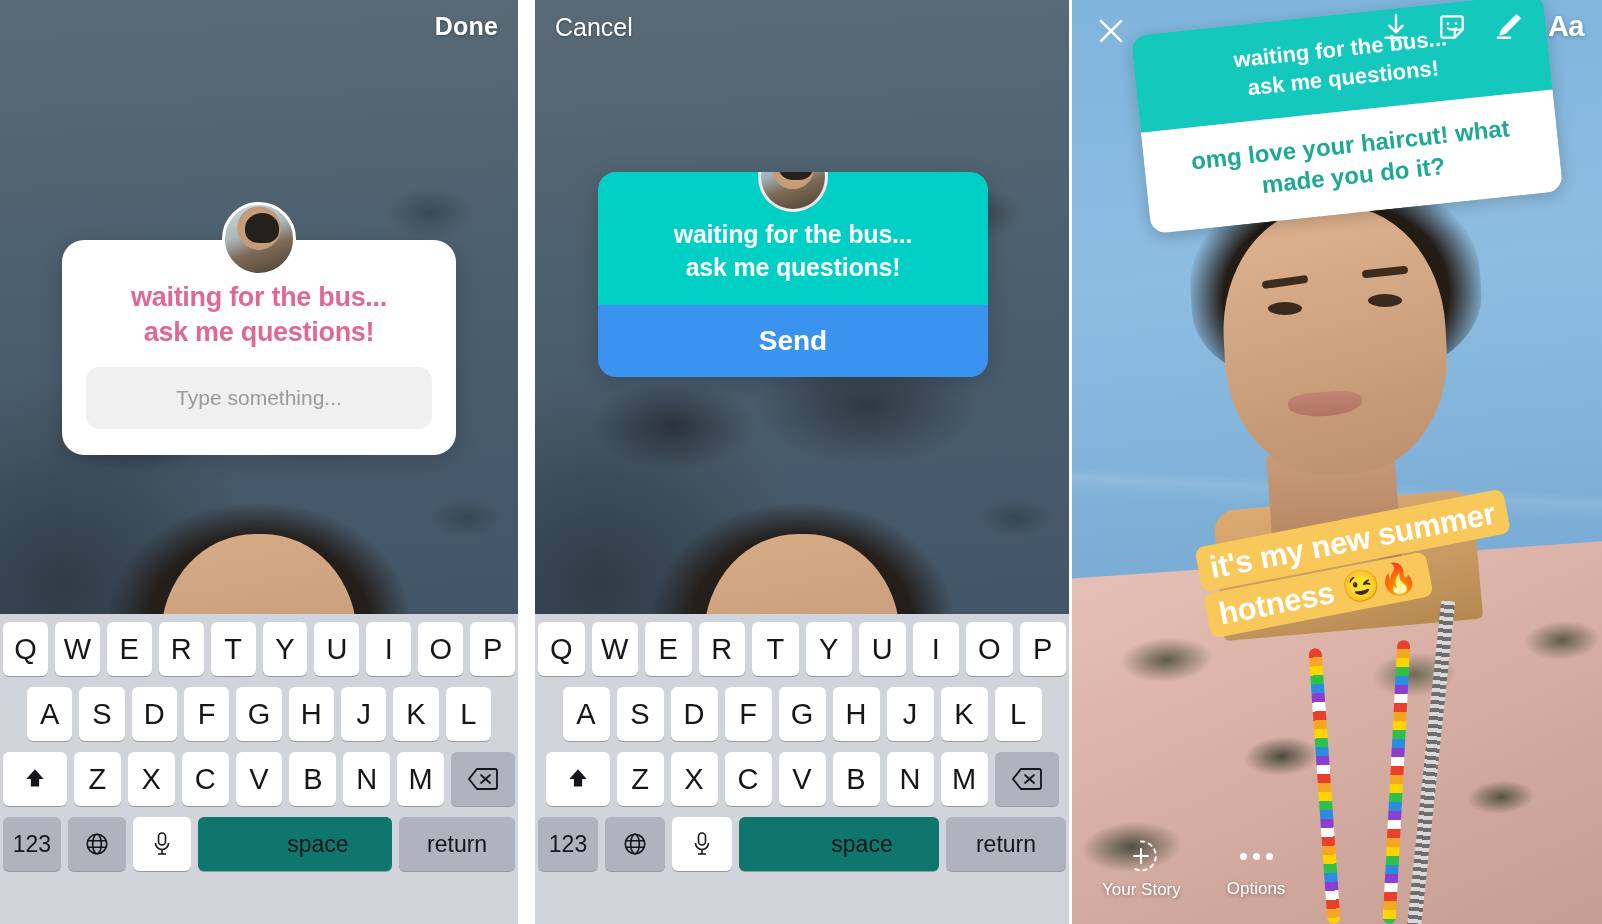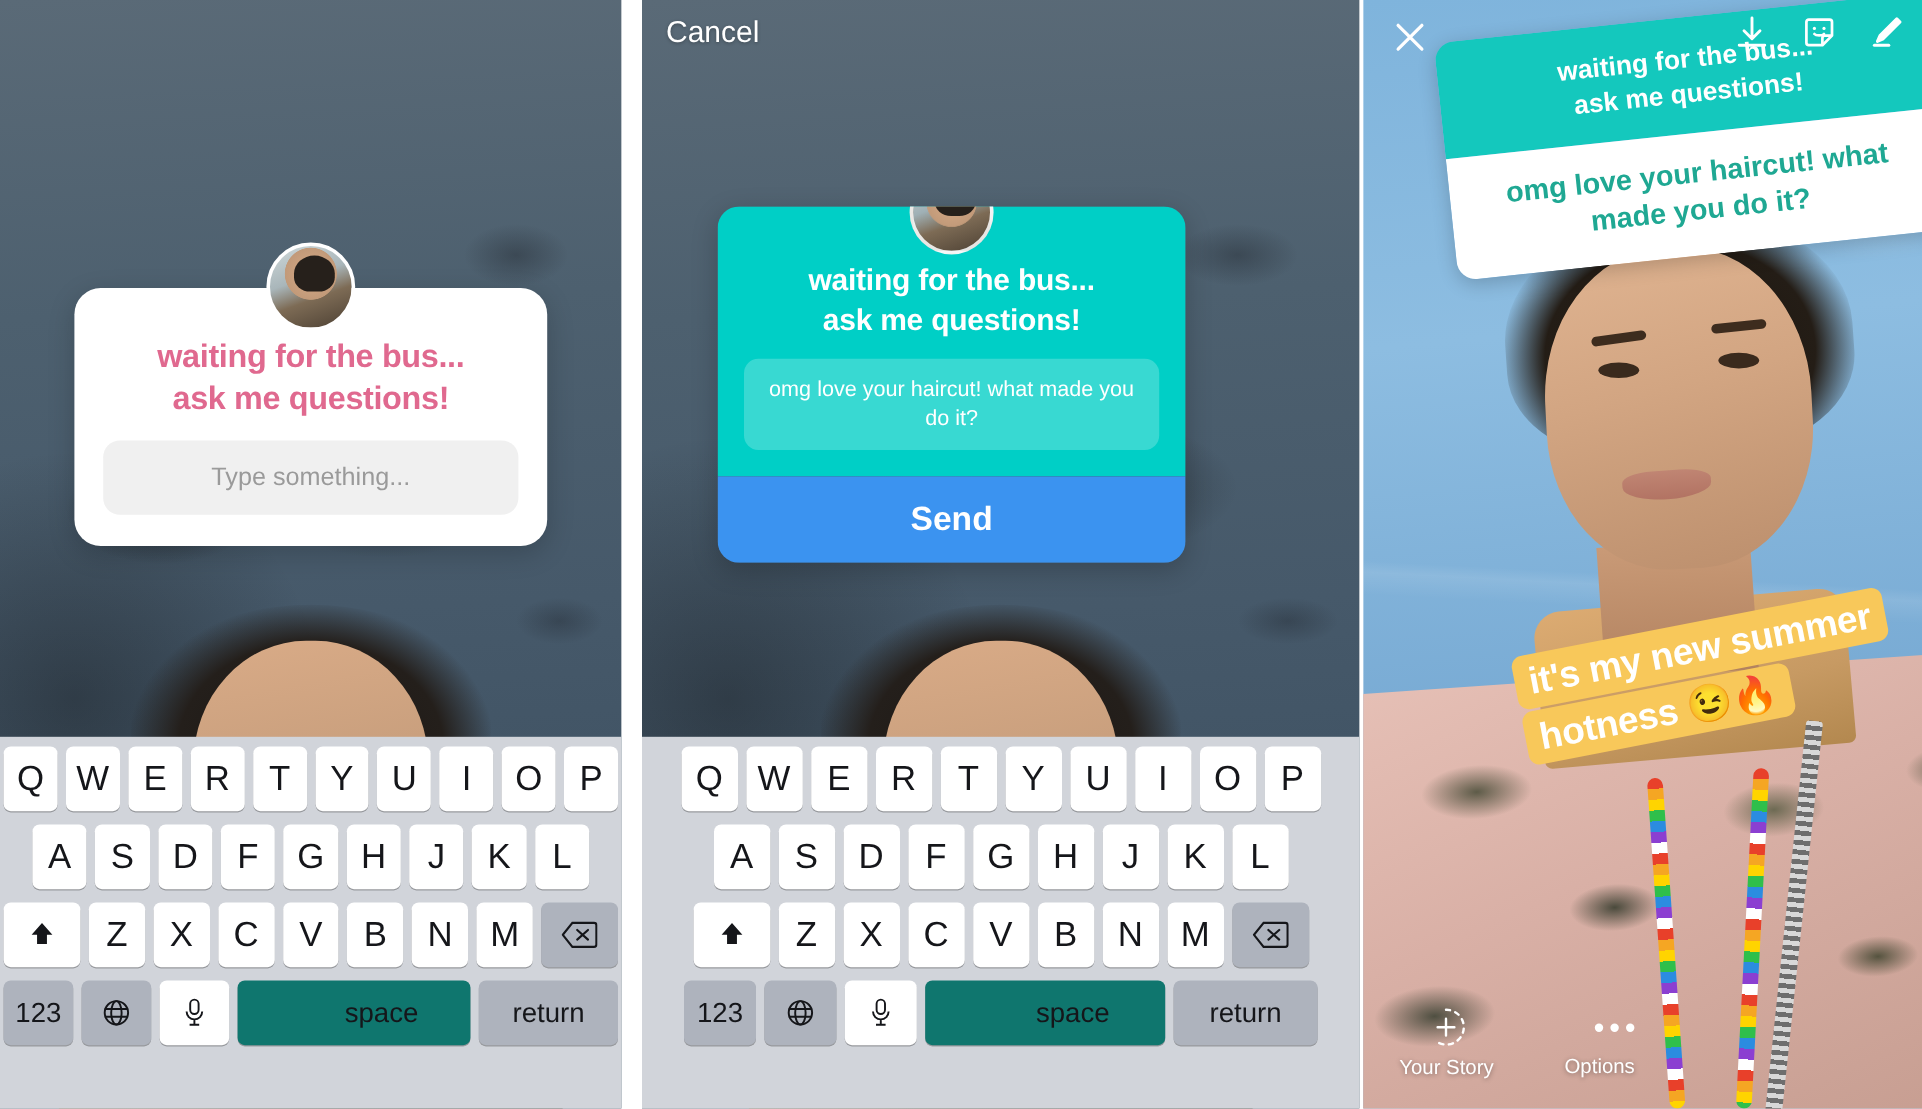--- a/index.html
+++ b/index.html
@@ -490,6 +490,9 @@
       <div class="beads" style="left:308px;top:542px;background:#f5a623;"></div>
     </div>
 
+    <div class="top-bar">
+      <div class="done-btn">Done</div>
+    </div>
 
     <div class="qcard">
       <div class="avatar"></div>

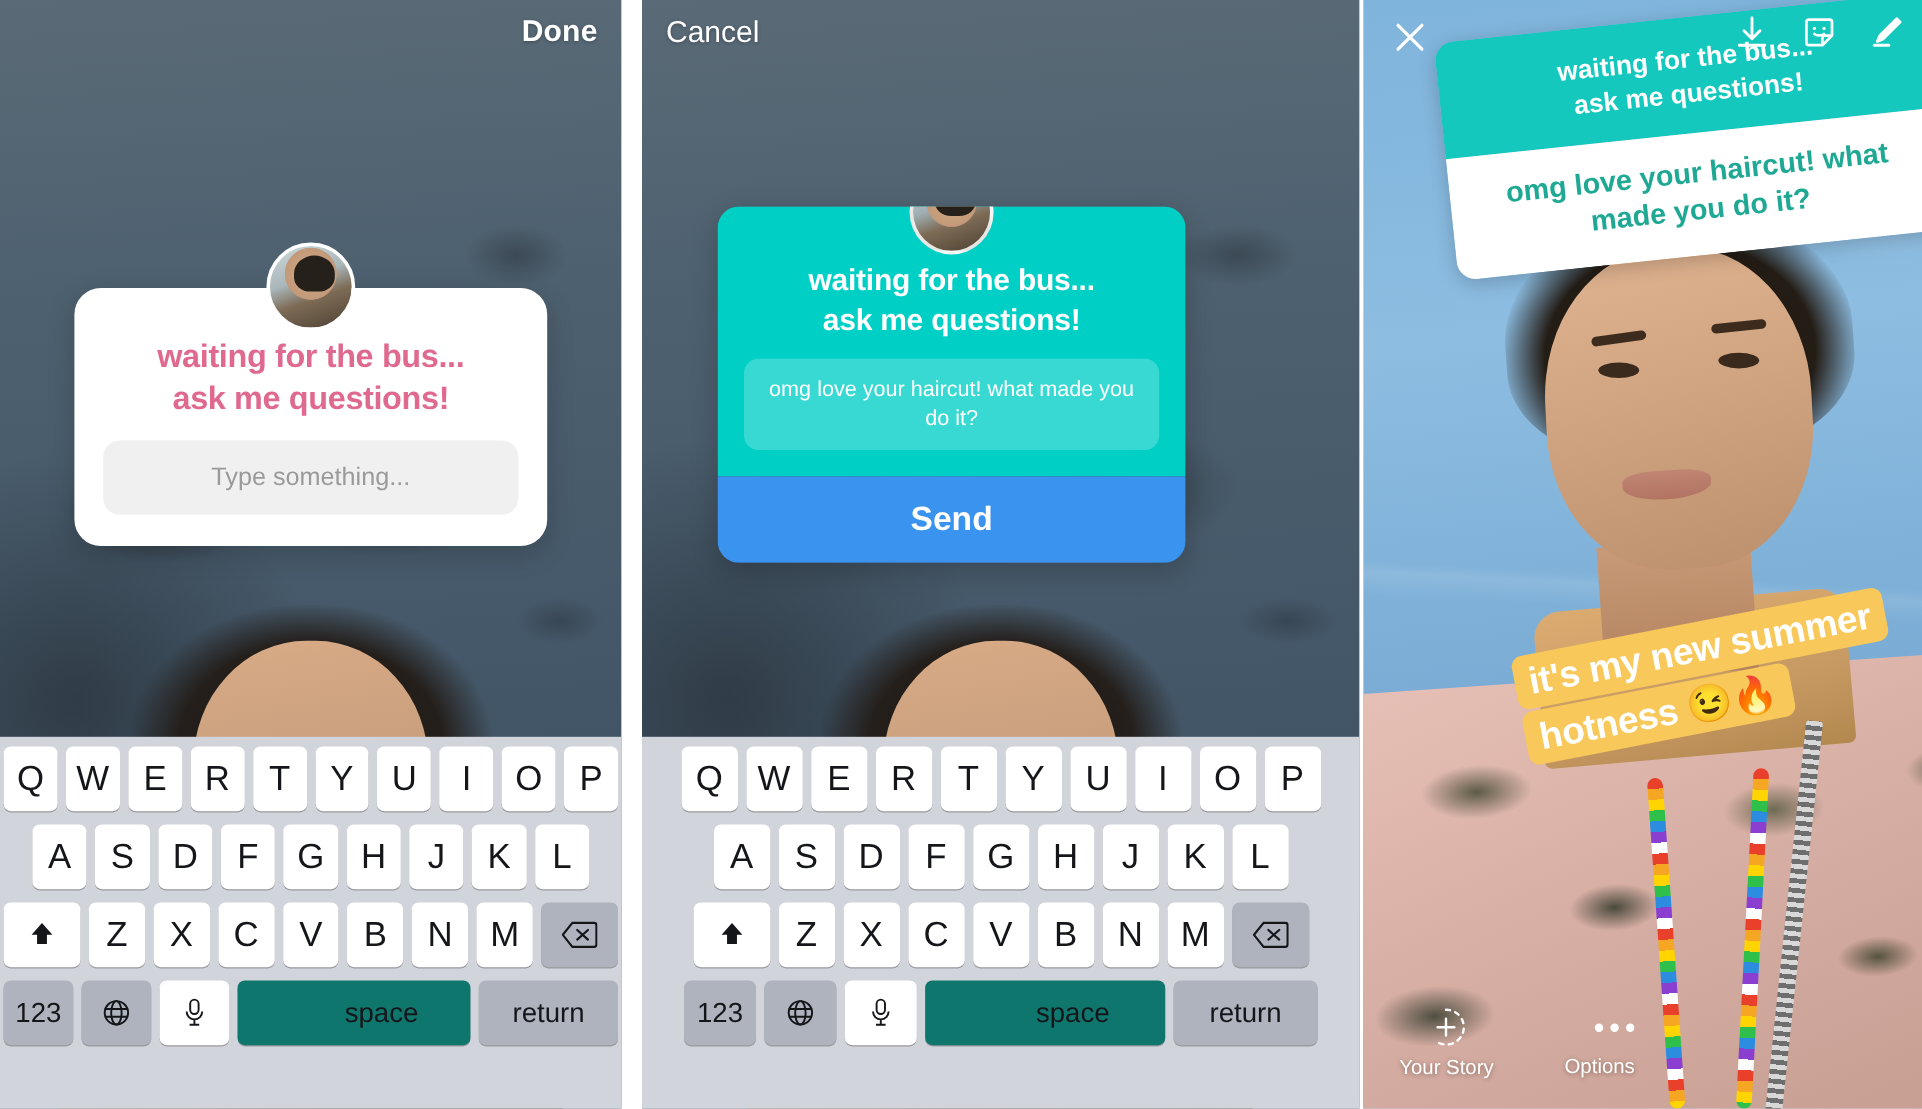--- a/index.html
+++ b/index.html
@@ -25,7 +25,7 @@
   }
   .panel-1 { width: 518px; }
   .gap { flex: 0 0 17px; height: 924px; background: #ffffff; }
-  .panel-2 { width: 598px; }
+  .panel-2 { width: 534px; }
   .gap2 { flex: 0 0 3px; height: 924px; background: #ffffff; }
   .panel-3 { width: 530px; }
 

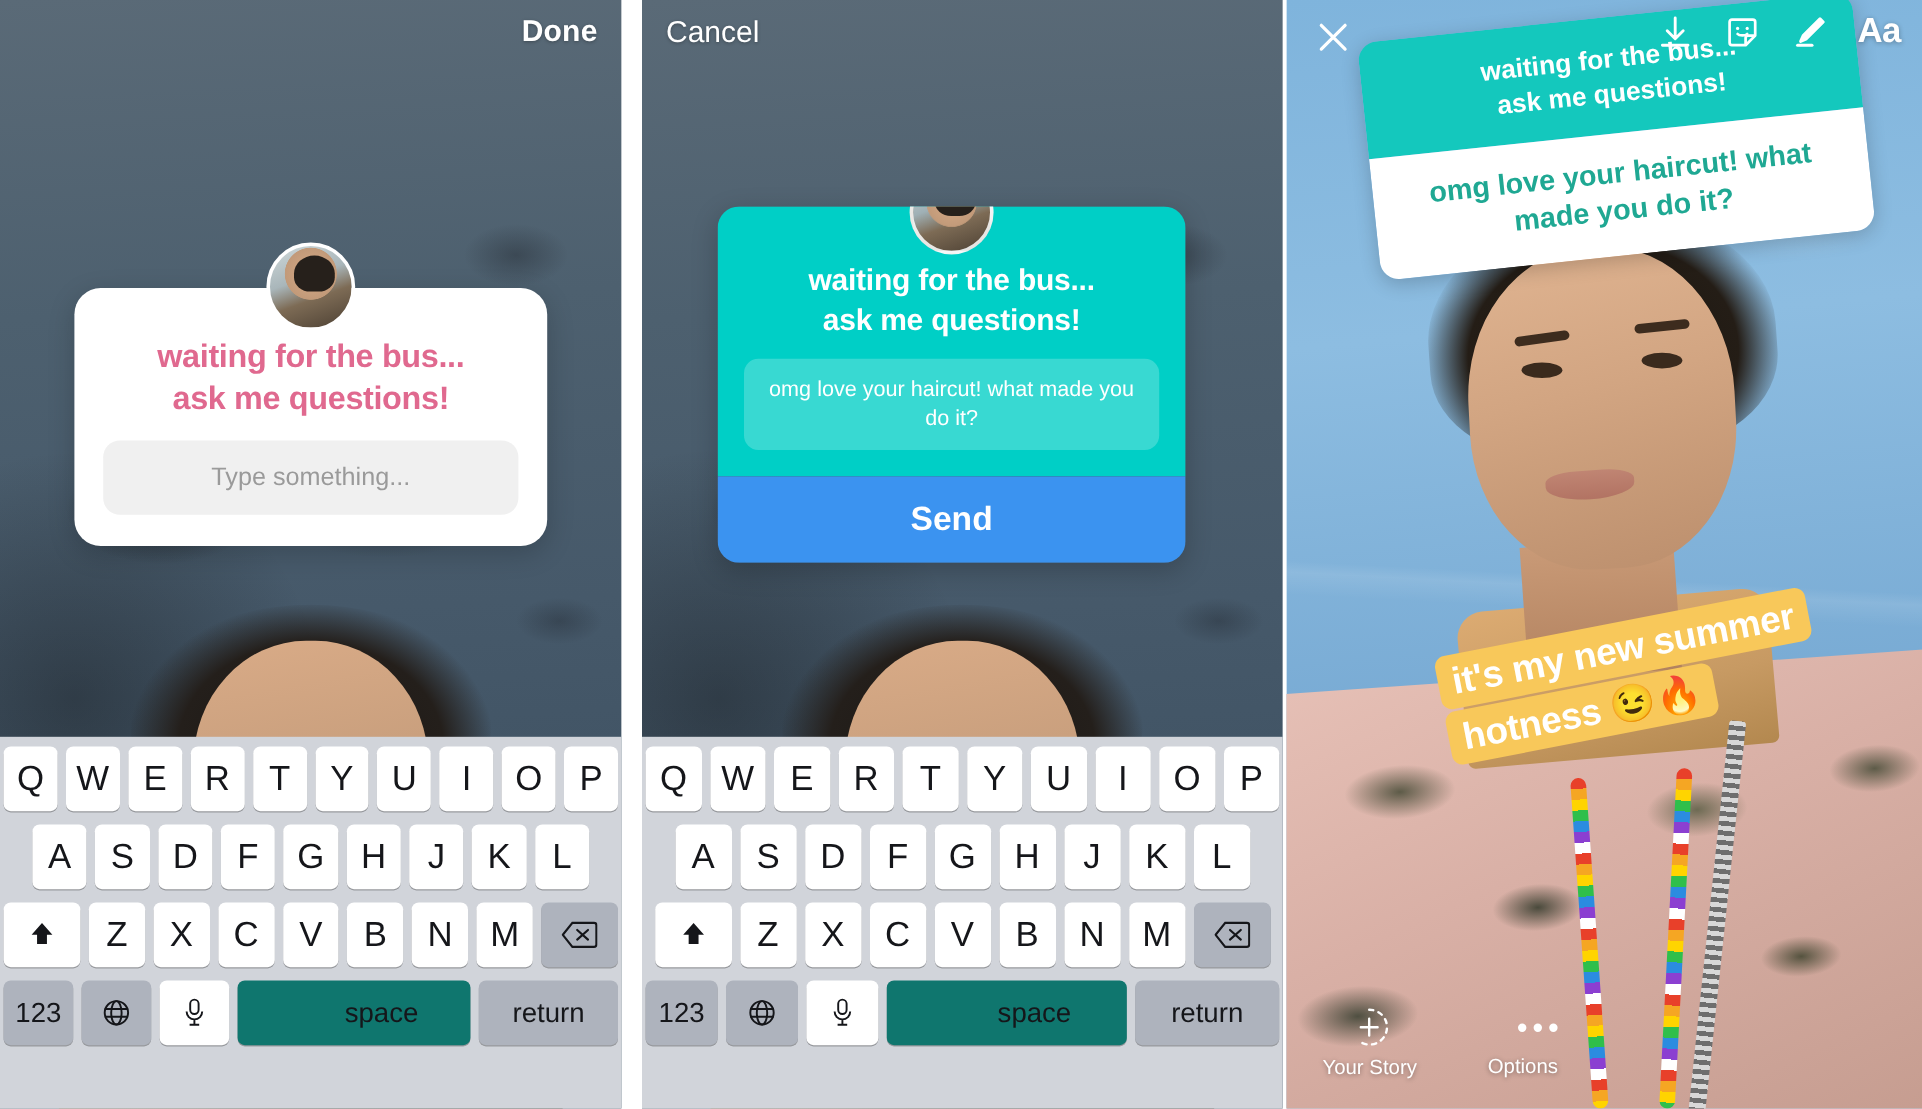--- a/index.html
+++ b/index.html
@@ -623,7 +623,6 @@
           <div>waiting for the bus...</div>
           <div>ask me questions!</div>
         </div>
-        <div class="rc-reply">omg love your haircut! what made you do it?</div>
       </div>
       <div class="rc-send">Send</div>
     </div>

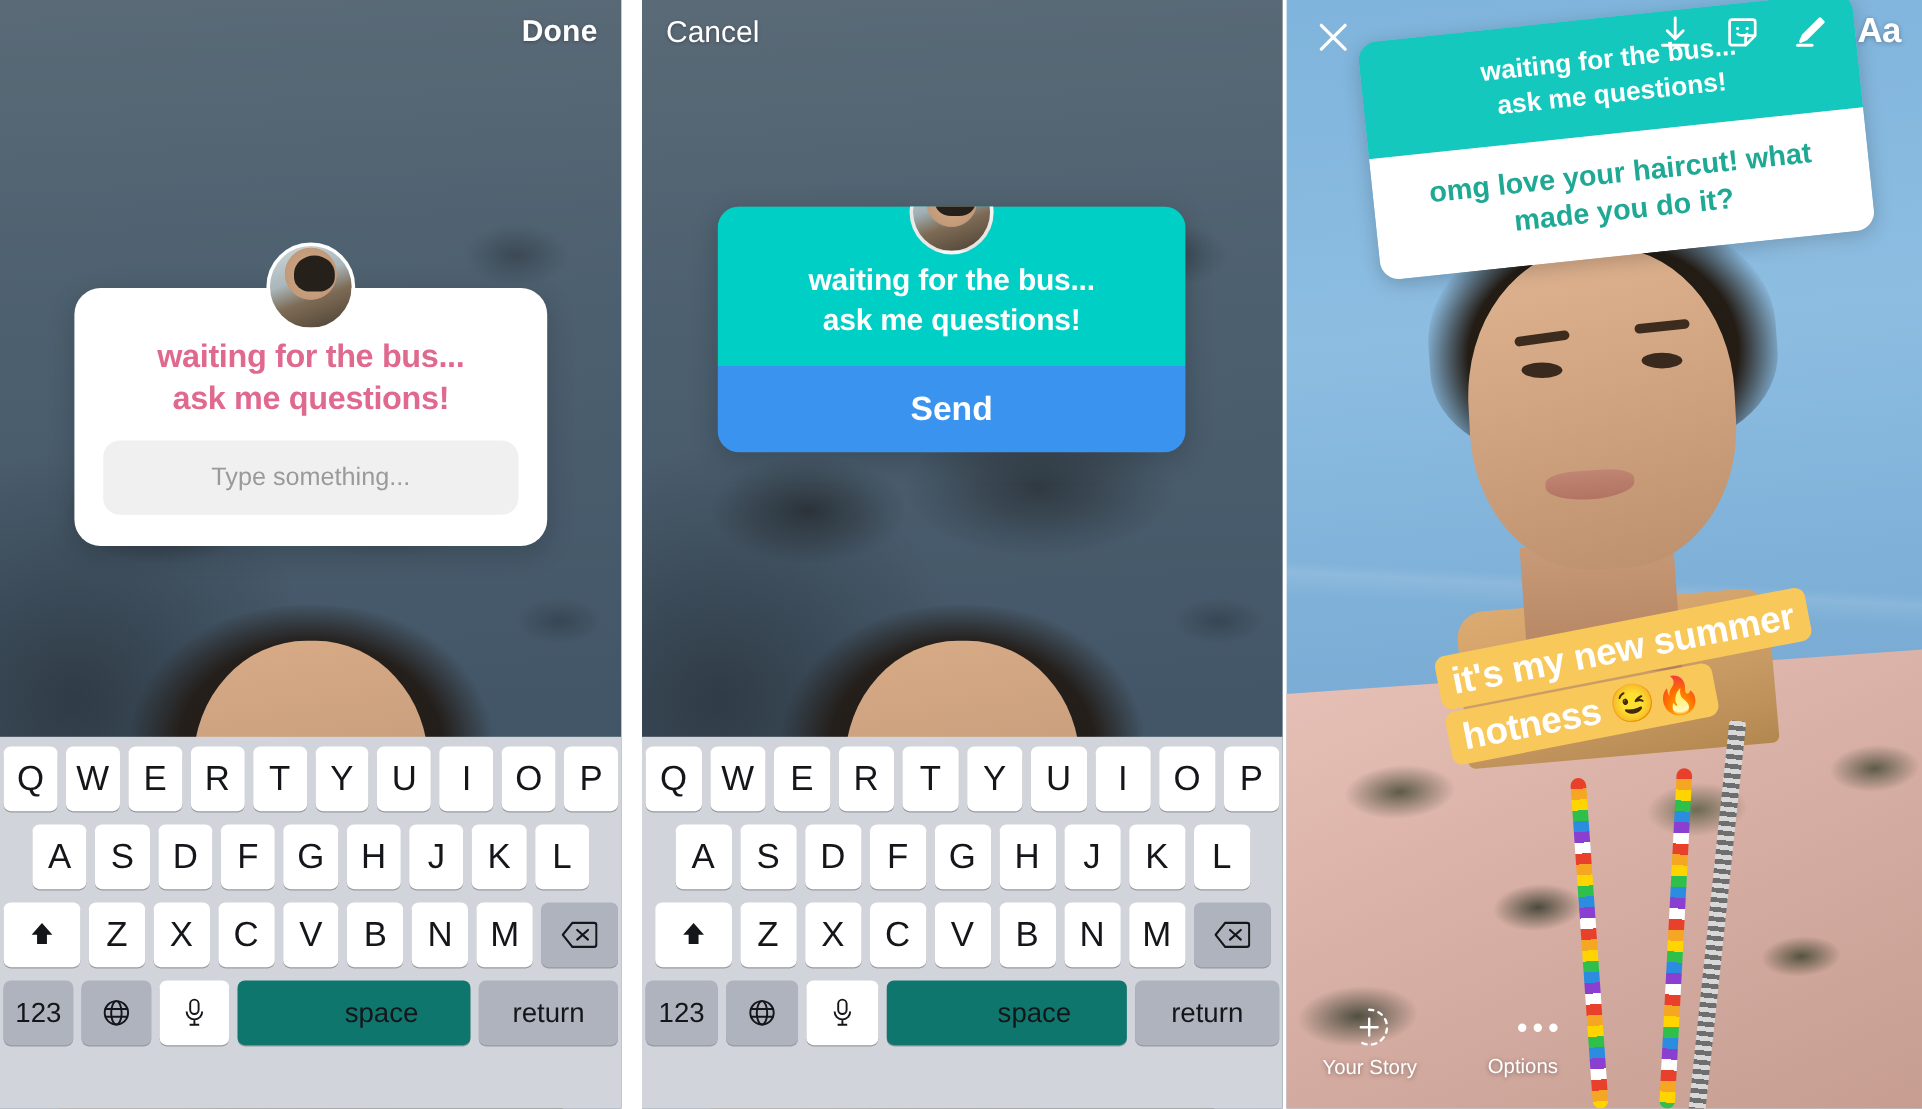--- a/index.html
+++ b/index.html
@@ -450,7 +450,7 @@
     color:#ffffff; font-size: 17px; font-weight: 500;
   }
   .ba-story { margin-left: 8px; }
-  .ba-options { margin-left: 59px; align-items: flex-end; }
+  .ba-options { margin-left: 46px; }
   .dots-icon {
     display:flex; gap: 6px; height: 34px; align-items:center;
   }

